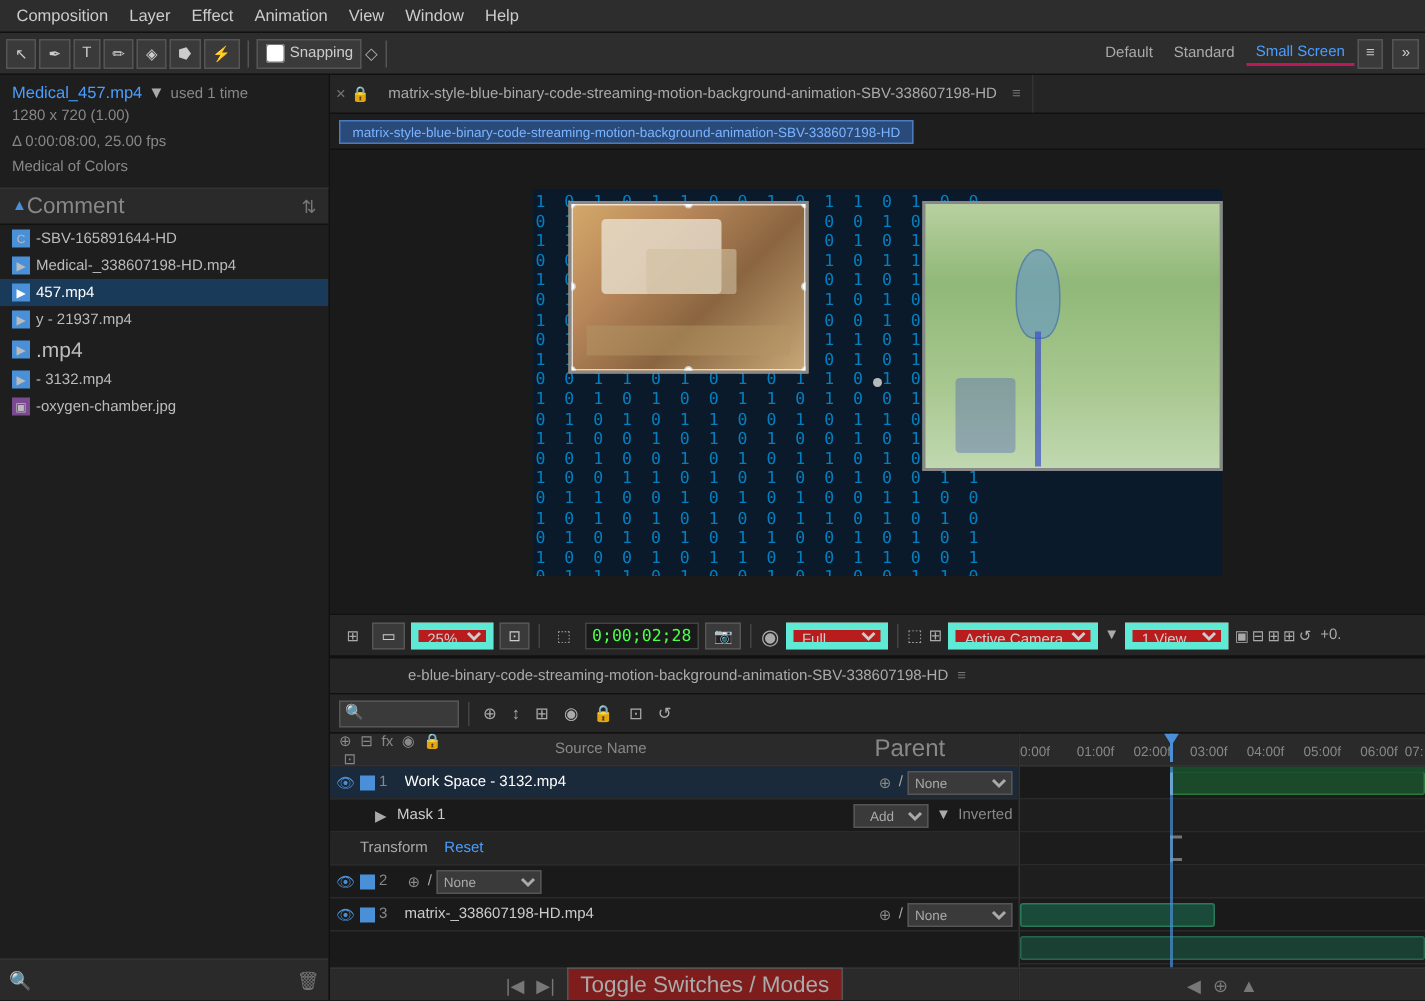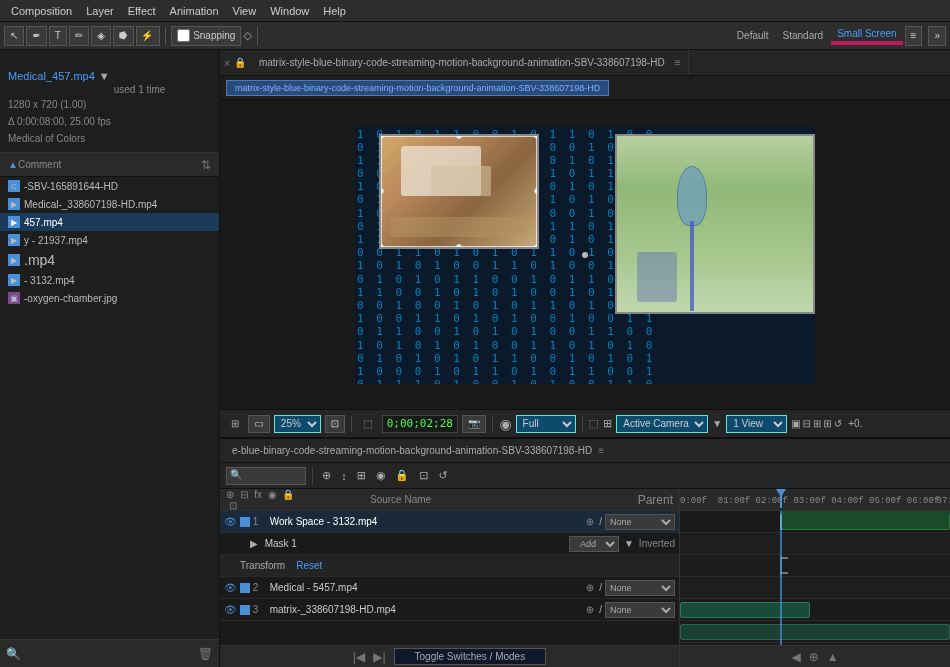--- a/index.html
+++ b/index.html
@@ -70,7 +70,7 @@
     }
     .workspace-btn.active {
       color: #4a9eff;
-      border-bottom: 4px solid #be185d;
+      border-bottom: 2px solid #be185d;
     }
 
     

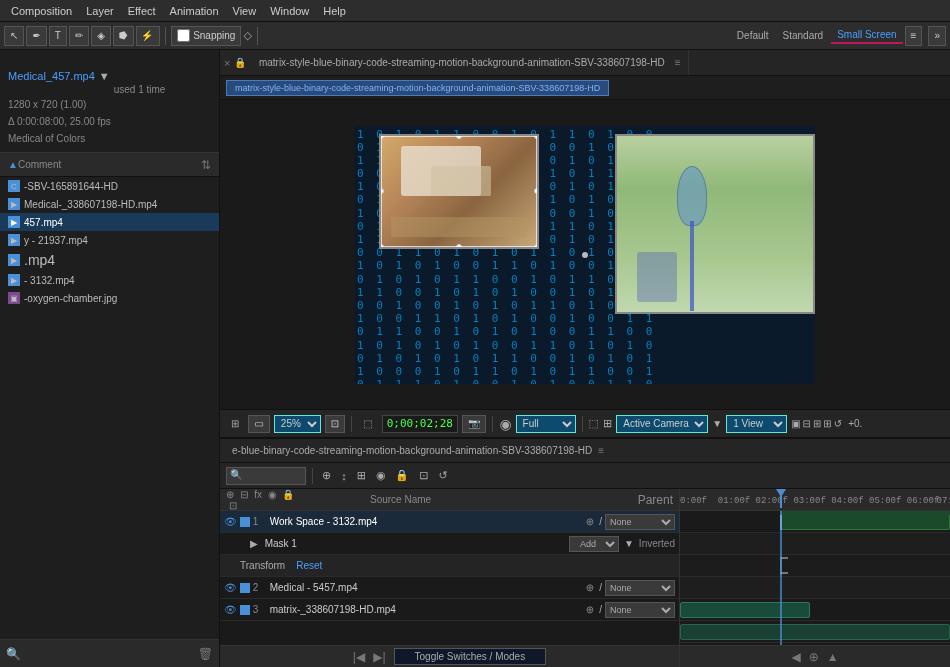--- a/index.html
+++ b/index.html
@@ -559,7 +559,7 @@
       <div class="source-filename">
         <span style="color:#4a9eff;">Medical_457.mp4</span>
         <span style="color:#aaa;">▼</span>
-        <span style="color:#888; font-size:10px;margin-top:28px;">used 1 time</span>
+        <span style="color:#888; font-size:10px;">used 1 time</span>
       </div>
       <div class="source-details">1280 x 720 (1.00)</div>
       <div class="source-details">Δ 0:00:08:00, 25.00 fps</div>

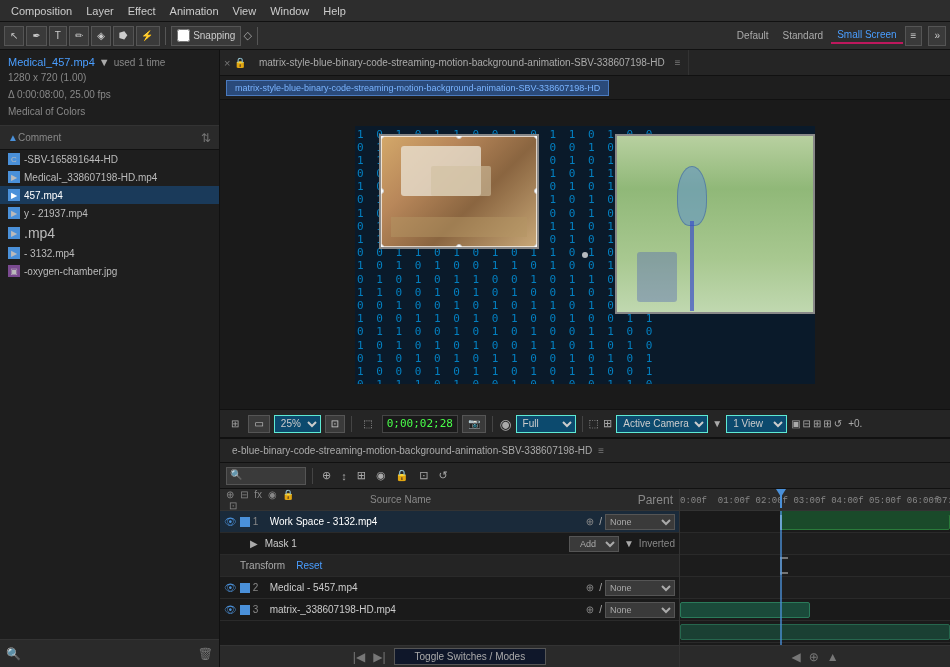--- a/index.html
+++ b/index.html
@@ -569,7 +569,7 @@
     <div class="project-panel">
       <div class="panel-header">
         <div style="color:#4a90d9; font-size:10px;">▲</div>
-        <span style="color:#888; font-size:10px;">Comment</span>
+        <span style="color:#888; font-size:15px;">Comment</span>
         <div style="color:#777; margin-left:auto; font-size:12px;">⇅</div>
       </div>
       <div class="project-list">

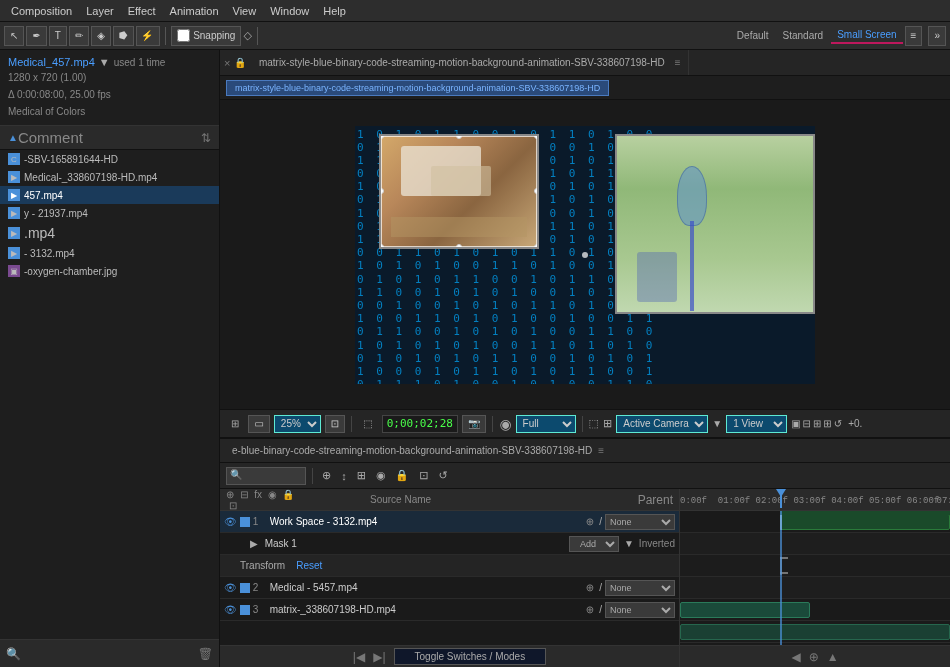--- a/index.html
+++ b/index.html
@@ -244,8 +244,8 @@
       align-items: center;
     }
     .ctrl-select {
-      background: #0c4a6e;
-      border: 1px solid #5eead4;
+      background: #b91c1c;
+      border: 5px solid #5eead4;
       color: #ccc;
       height: 18px;
       font-size: 10px;

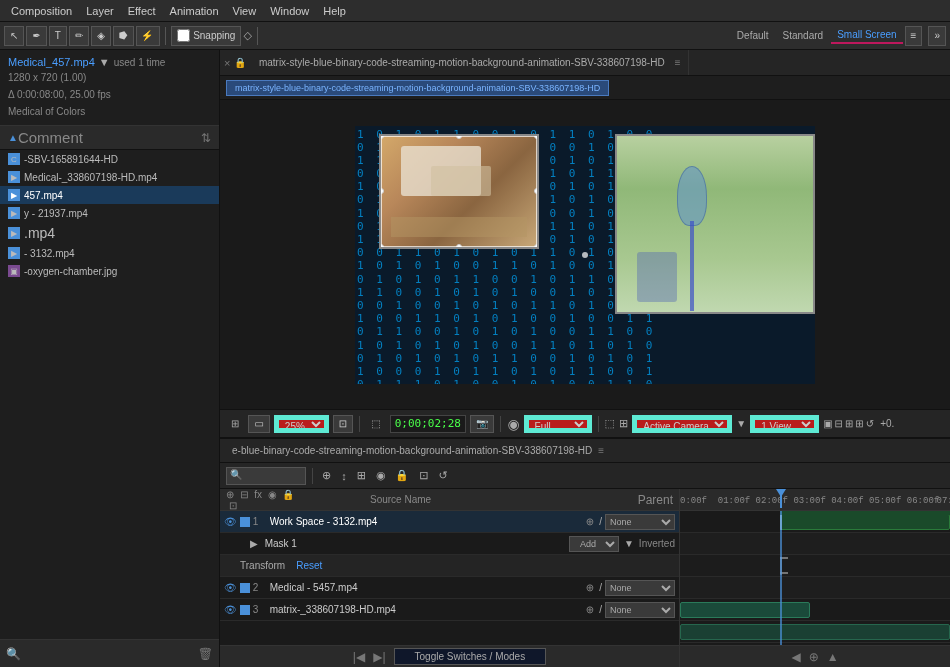--- a/index.html
+++ b/index.html
@@ -730,7 +730,7 @@
 
       <div class="timeline-tab-bar">
         <div class="tl-tab">
-          <span style="max-width:380px;overflow:hidden;text-overflow:ellipsis;white-space:nowrap;">e-blue-binary-code-streaming-motion-background-animation-SBV-338607198-HD</span>
+          <span style="max-width:380px;overflow:hidden;text-overflow:ellipsis;white-space:nowrap;margin-left:40px;">e-blue-binary-code-streaming-motion-background-animation-SBV-338607198-HD</span>
           <span style="margin-left:6px; color:#777; cursor:pointer;">≡</span>
         </div>
       </div>

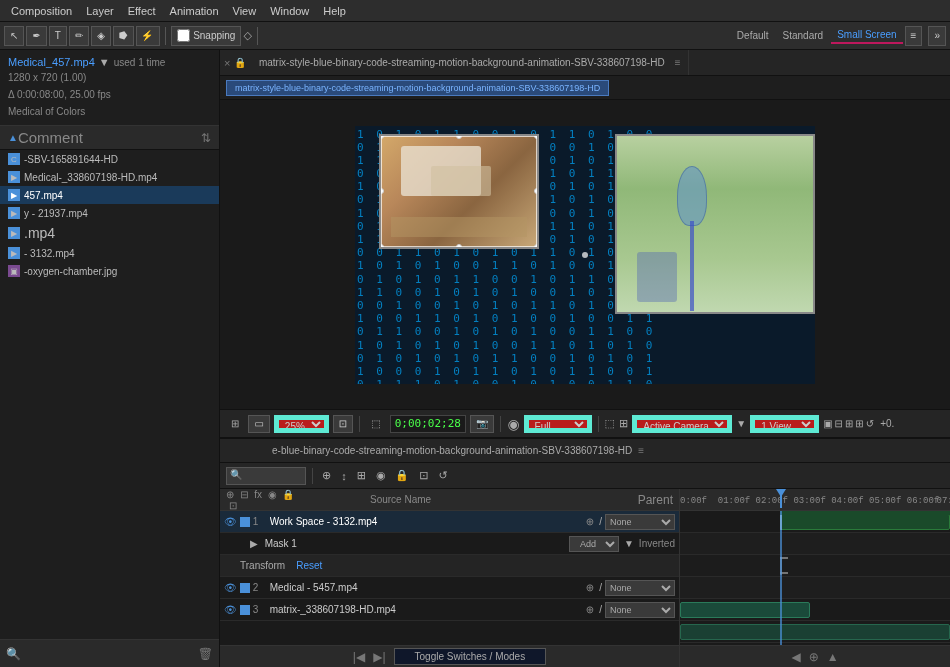--- a/index.html
+++ b/index.html
@@ -763,7 +763,7 @@
               <span style="margin-left:3px;">⊡</span>
             </span>
             <span style="flex:1; color:#888; font-size:10px; margin-left:60px;">Source Name</span>
-            <span style="width:90px; color:#888; font-size:12px;text-align:right;">Parent</span>
+            <span style="width:90px; color:#888; font-size:16px;">Parent</span>
           </div>
 
           <div class="layer-rows">

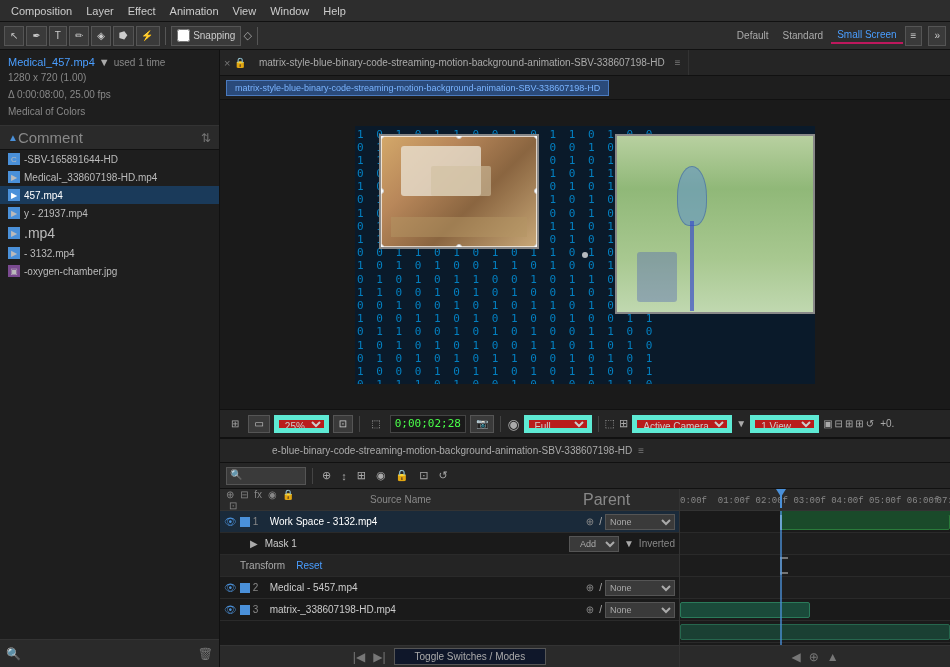--- a/index.html
+++ b/index.html
@@ -834,7 +834,7 @@
         <div class="track-area">
 
           <div class="track-ruler">
-            <div class="track-ruler-inner" style="position:relative;width:100%;height:100%;font-family:Liberation Mono, monospace;">
+            <div class="track-ruler-inner" style="position:relative;width:100%;height:100%;">
               <span style="position:absolute;left:0px;bottom:2px;color:#888;font-size:9px;">0:00f</span>
               <span style="position:absolute;left:14%;bottom:2px;color:#888;font-size:9px;">01:00f</span>
               <span style="position:absolute;left:28%;bottom:2px;color:#888;font-size:9px;">02:00f</span>

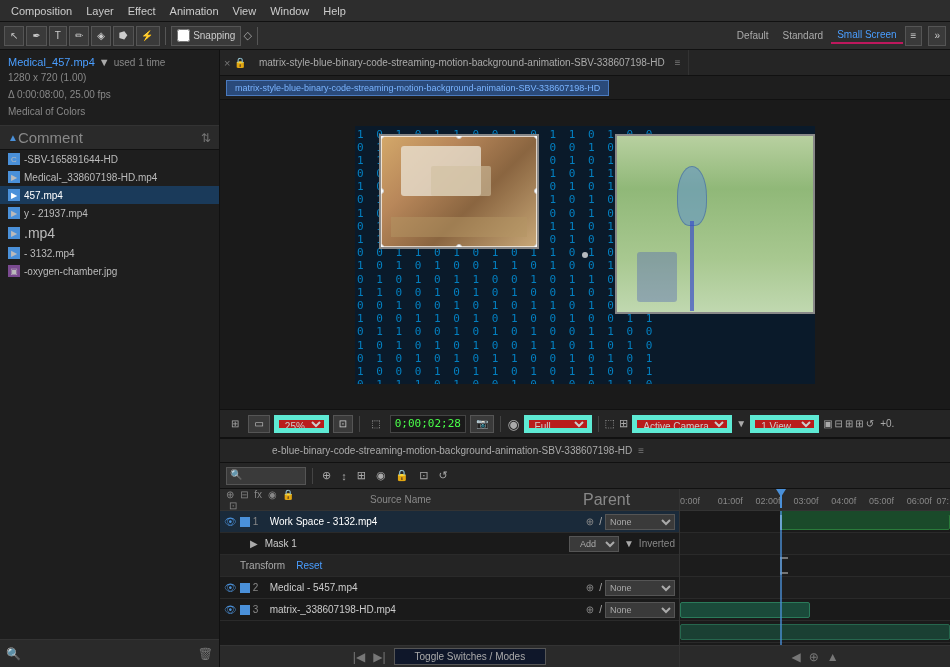--- a/index.html
+++ b/index.html
@@ -802,7 +802,6 @@
               <span style="color:#4a90d9;font-size:10px;">👁</span>
               <div class="layer-icon" style="background:#4a90d9;width:10px;height:10px;"></div>
               <span style="color:#888;font-size:10px;width:14px;">2</span>
-              <span style="flex:1;color:#ccc;font-size:10px;">Medical - 5457.mp4</span>
               <span style="color:#888;font-size:10px;margin:0 2px;">⊕</span>
               <span style="color:#aaa;font-size:10px;">/</span>
               <select class="layer-parent-select">

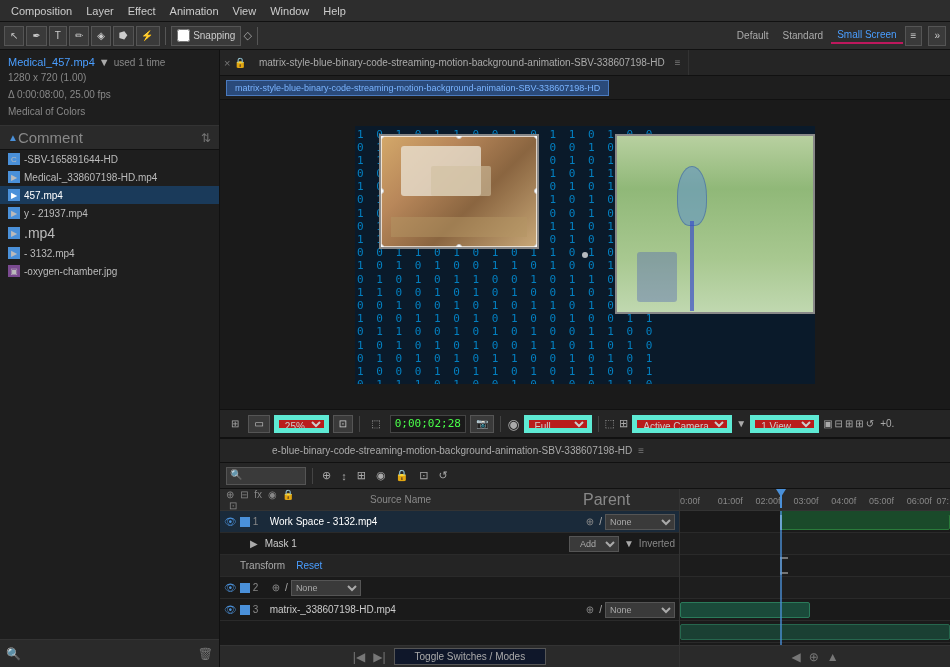--- a/index.html
+++ b/index.html
@@ -375,11 +375,11 @@
       border-top: 1px solid #333;
     }
     .tl-switch-btn {
-      background: #0f172a;
+      background: #7f1d1d;
       border: 1px solid #555;
       color: #aaa;
-      padding: 2px 20px;
-      font-size: 10px;
+      padding: 2px 8px;
+      font-size: 15px;
       cursor: pointer;
     }
 

